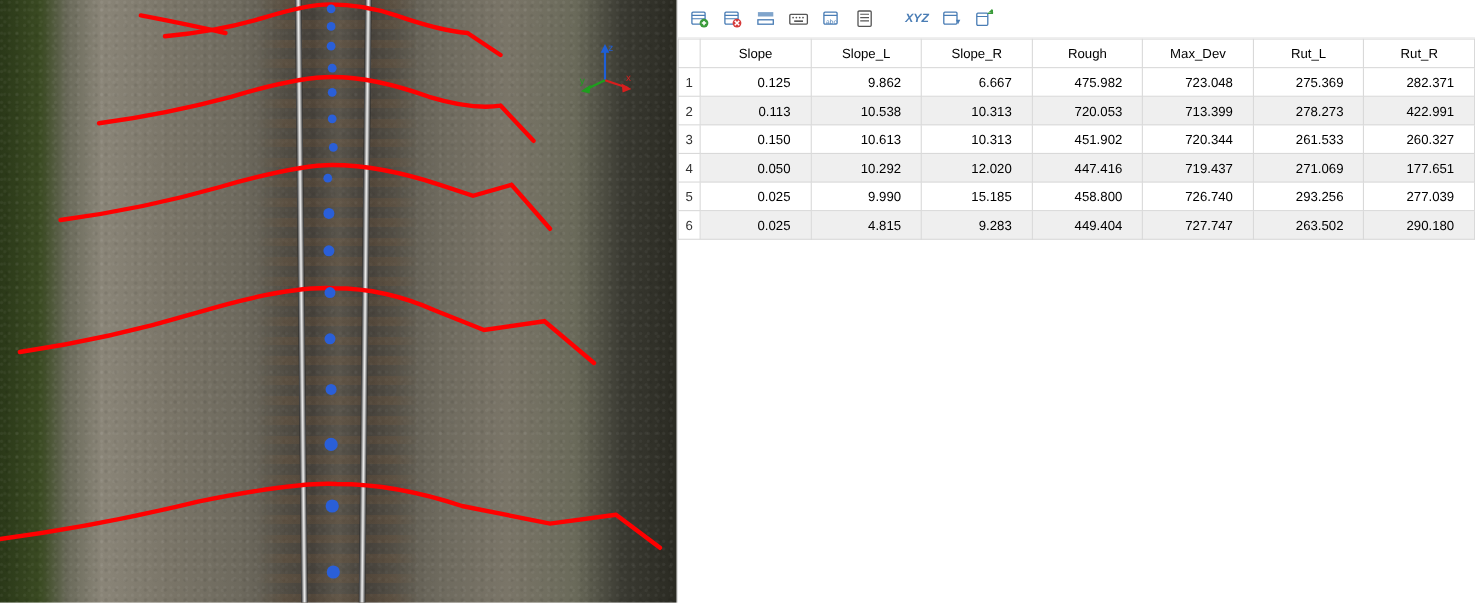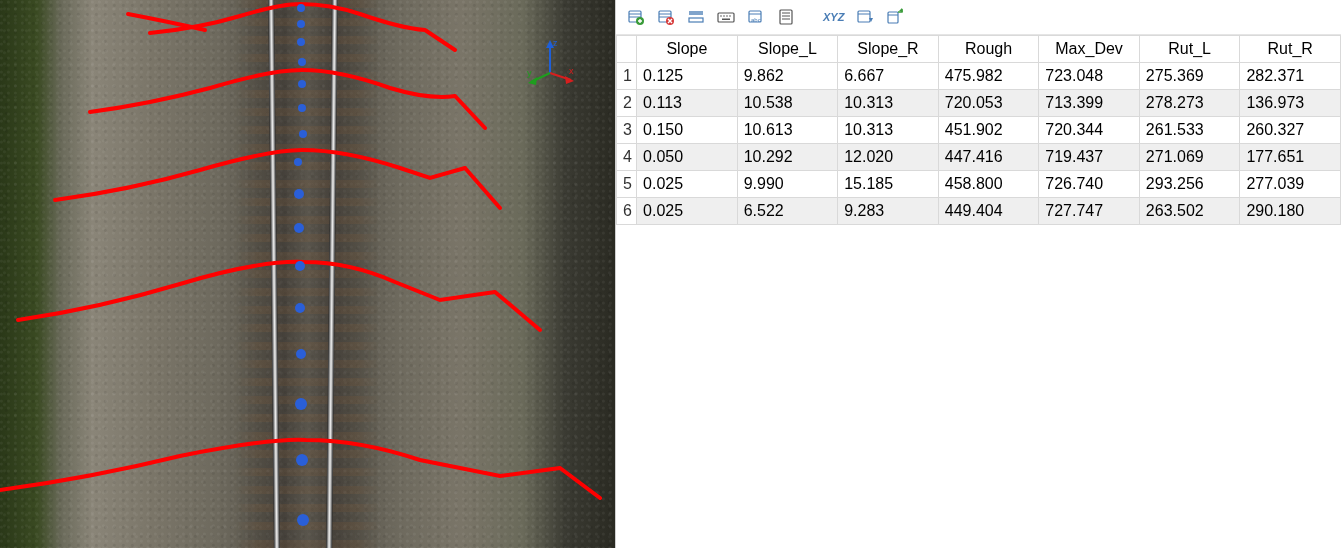--- a/index.html
+++ b/index.html
@@ -92,7 +92,7 @@
   border: 1px solid #d9d9d9;
   padding: 4px 6px;
   text-align: center;
-  font-size: 16px;
+  font-size: 12px;
   height: 26px;
   white-space: nowrap;
 }

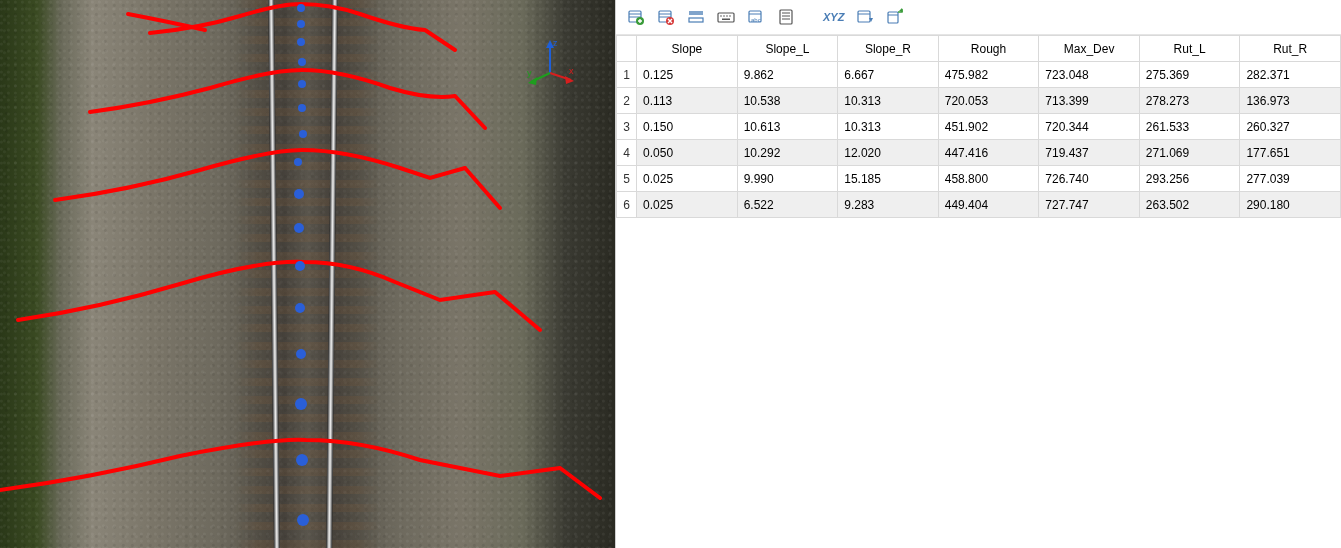--- a/index.html
+++ b/index.html
@@ -105,7 +105,7 @@
 }
 table.data tr:nth-child(even) td.cell { background:#efefef; }
 table.data tr:nth-child(odd) td.cell { background:#ffffff; }
-table.data td.cell { text-align: left; padding-right: 18px; }
+table.data td.cell { text-align: right; padding-right: 18px; }
 .col-w { width: 100px; }
 </style>
 </head>

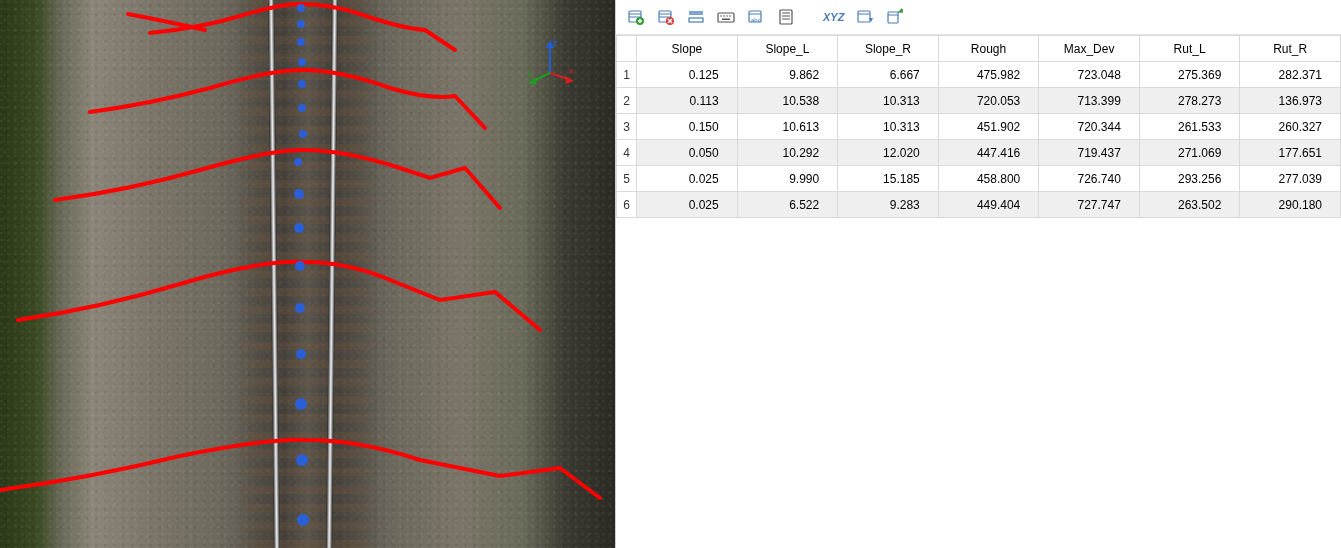--- a/index.html
+++ b/index.html
@@ -266,7 +266,7 @@
             <td class="cell">720.053</td>
             <td class="cell">713.399</td>
             <td class="cell">278.273</td>
-            <td class="cell">136.973</td>
+            <td class="cell">422.991</td>
           </tr>
           <tr>
             <td class="rownum">3</td>

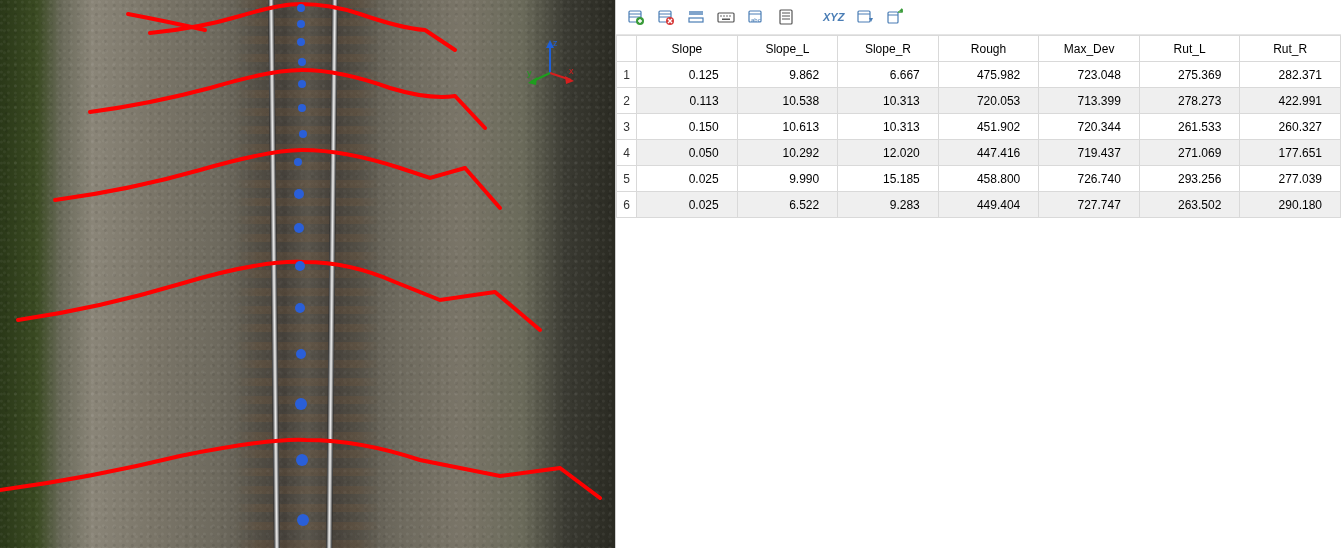--- a/index.html
+++ b/index.html
@@ -301,7 +301,7 @@
           <tr>
             <td class="rownum">6</td>
             <td class="cell">0.025</td>
-            <td class="cell">6.522</td>
+            <td class="cell">4.815</td>
             <td class="cell">9.283</td>
             <td class="cell">449.404</td>
             <td class="cell">727.747</td>

